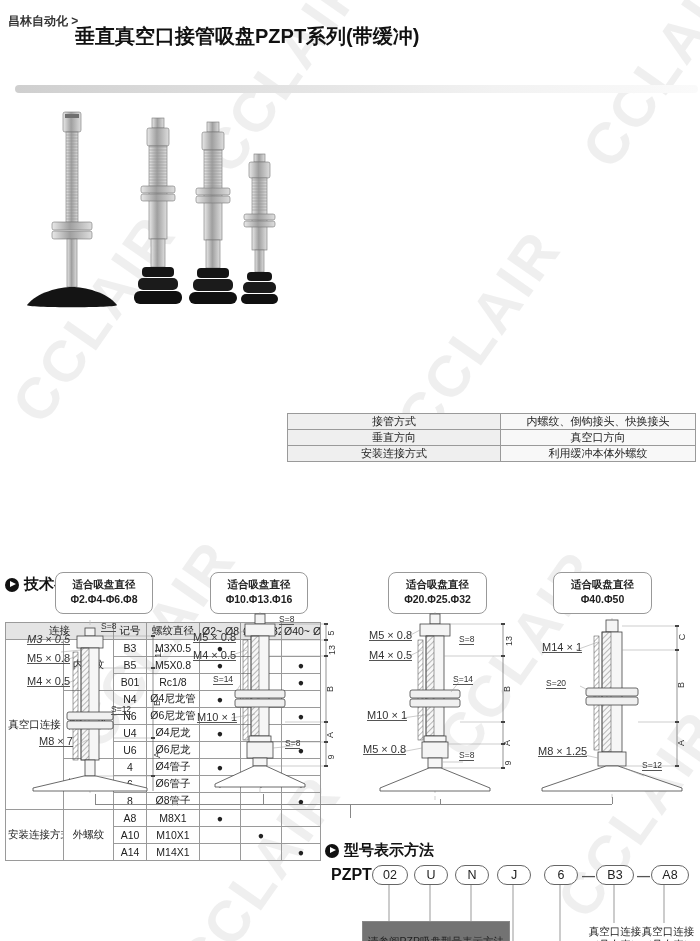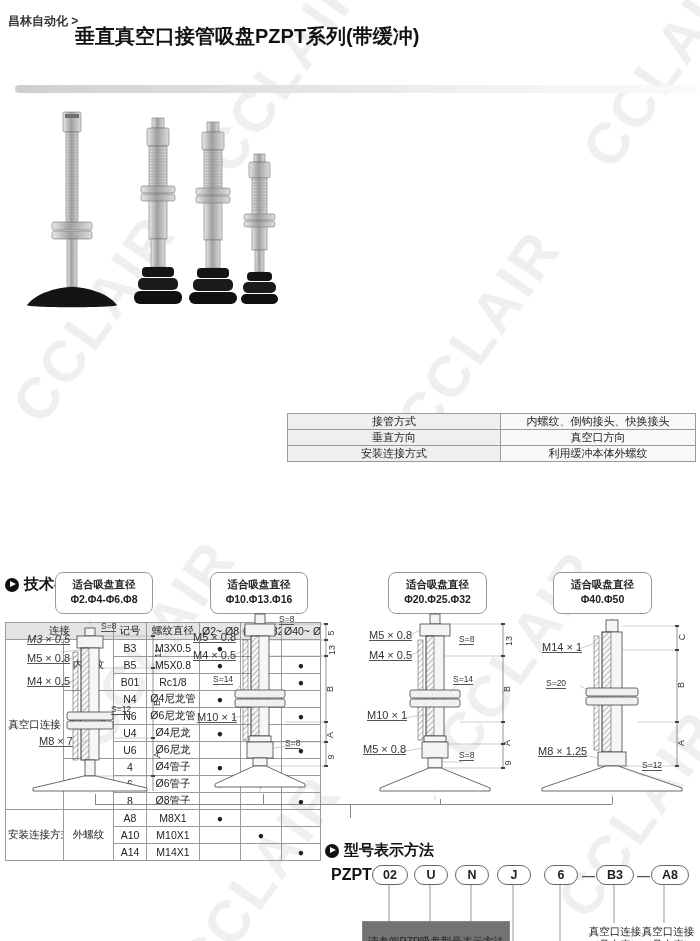--- a/index.html
+++ b/index.html
@@ -26,7 +26,7 @@
   .it td.val{background:#f8f8f8;}
   .tt td,.tt th{height:16px;}
   
-  .pill{position:absolute;height:18px;line-height:18px;border:1.5px solid #666;border-radius:11px;font-size:12.5px;font-weight:bold;text-align:center;background:#fff;}
+  .pill{position:absolute;height:18px;line-height:18px;border:1.5px solid #666;border-radius:11px;font-size:12.5px;font-weight:normal;text-align:center;background:#fff;}
   .dash{position:absolute;font-size:13px;font-weight:bold;color:#555;}
   .prefix{position:absolute;font-size:16px;font-weight:bold;color:#111;}
   .notebox{position:absolute;border:1px solid #888;background:#737373;font-size:10.5px;padding:13px 5px;white-space:nowrap;}

